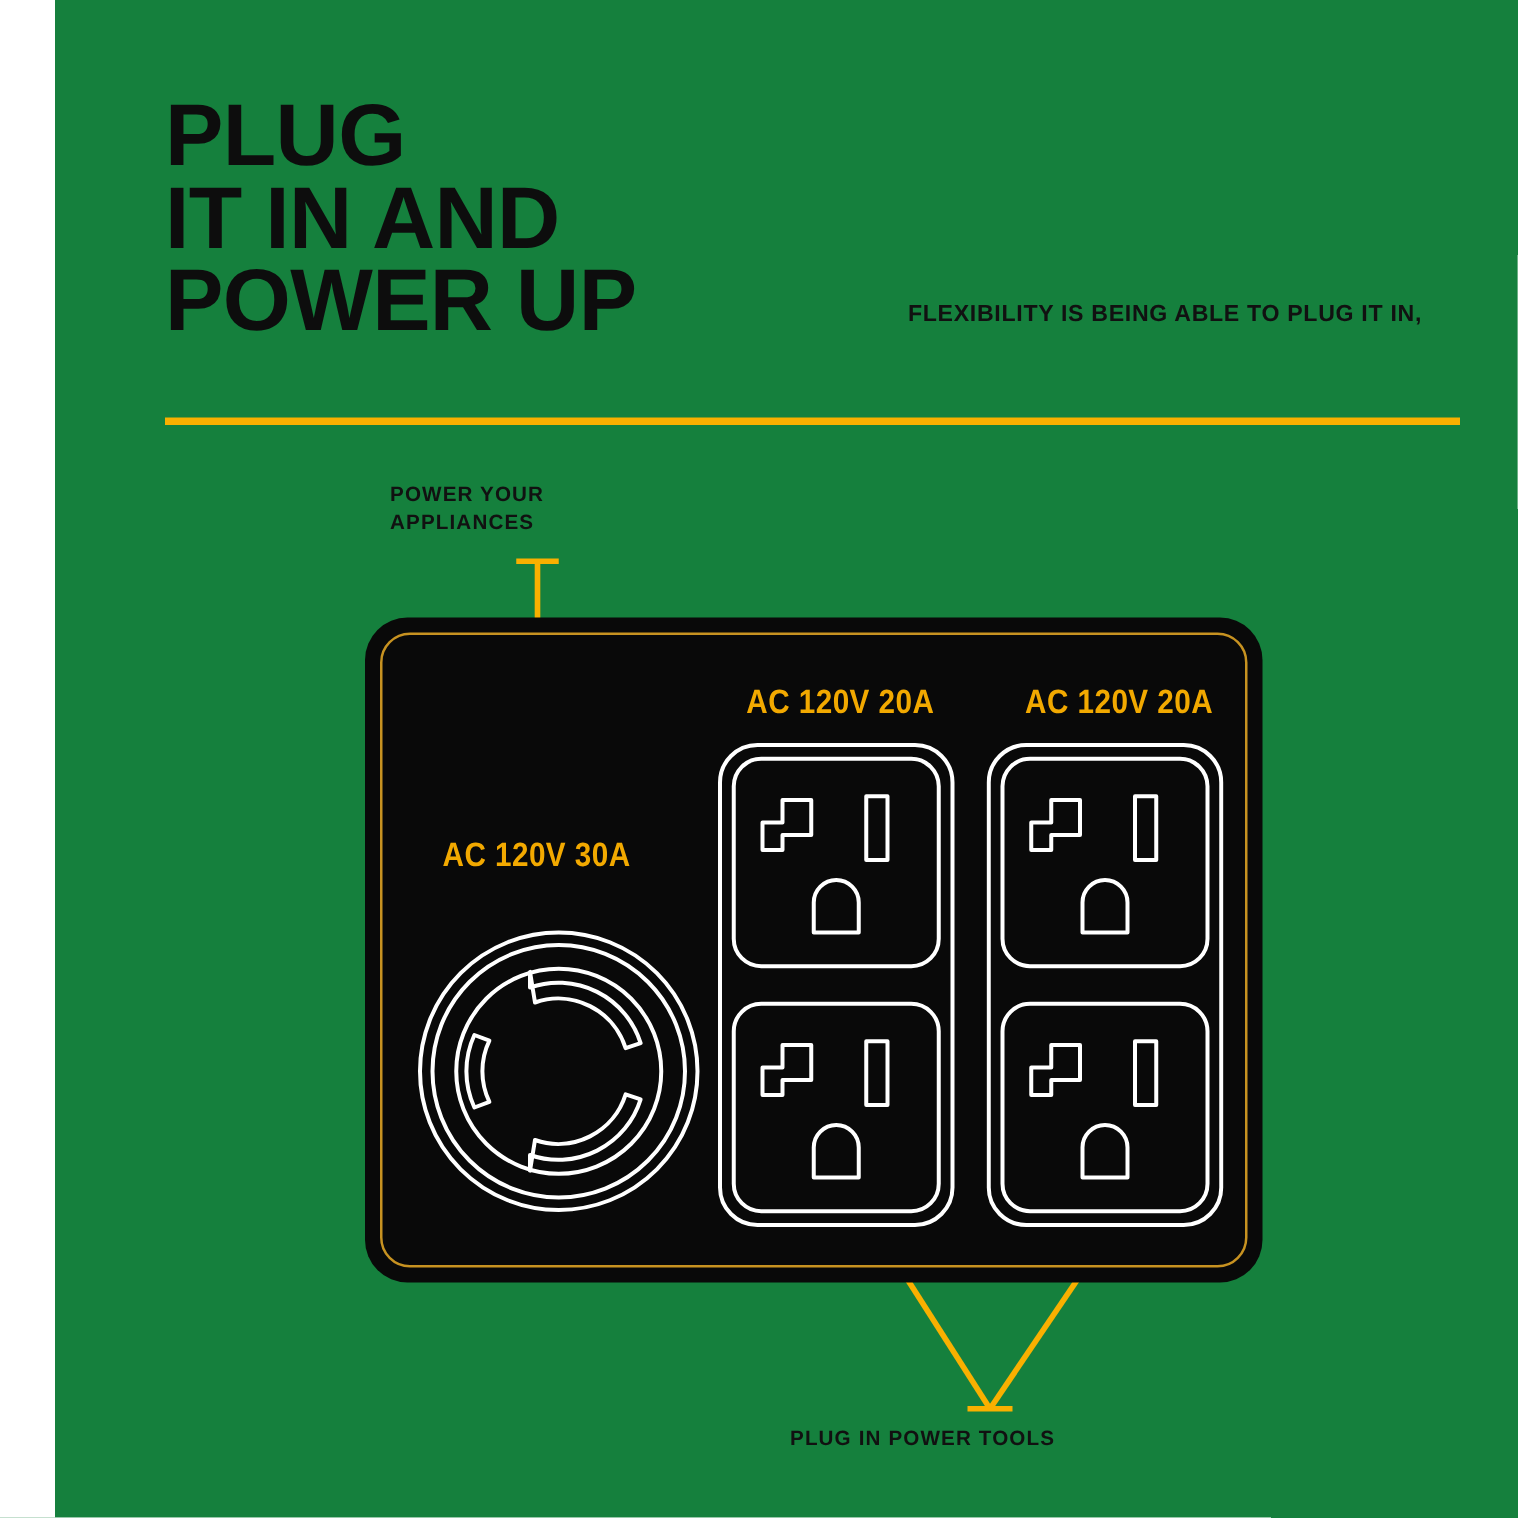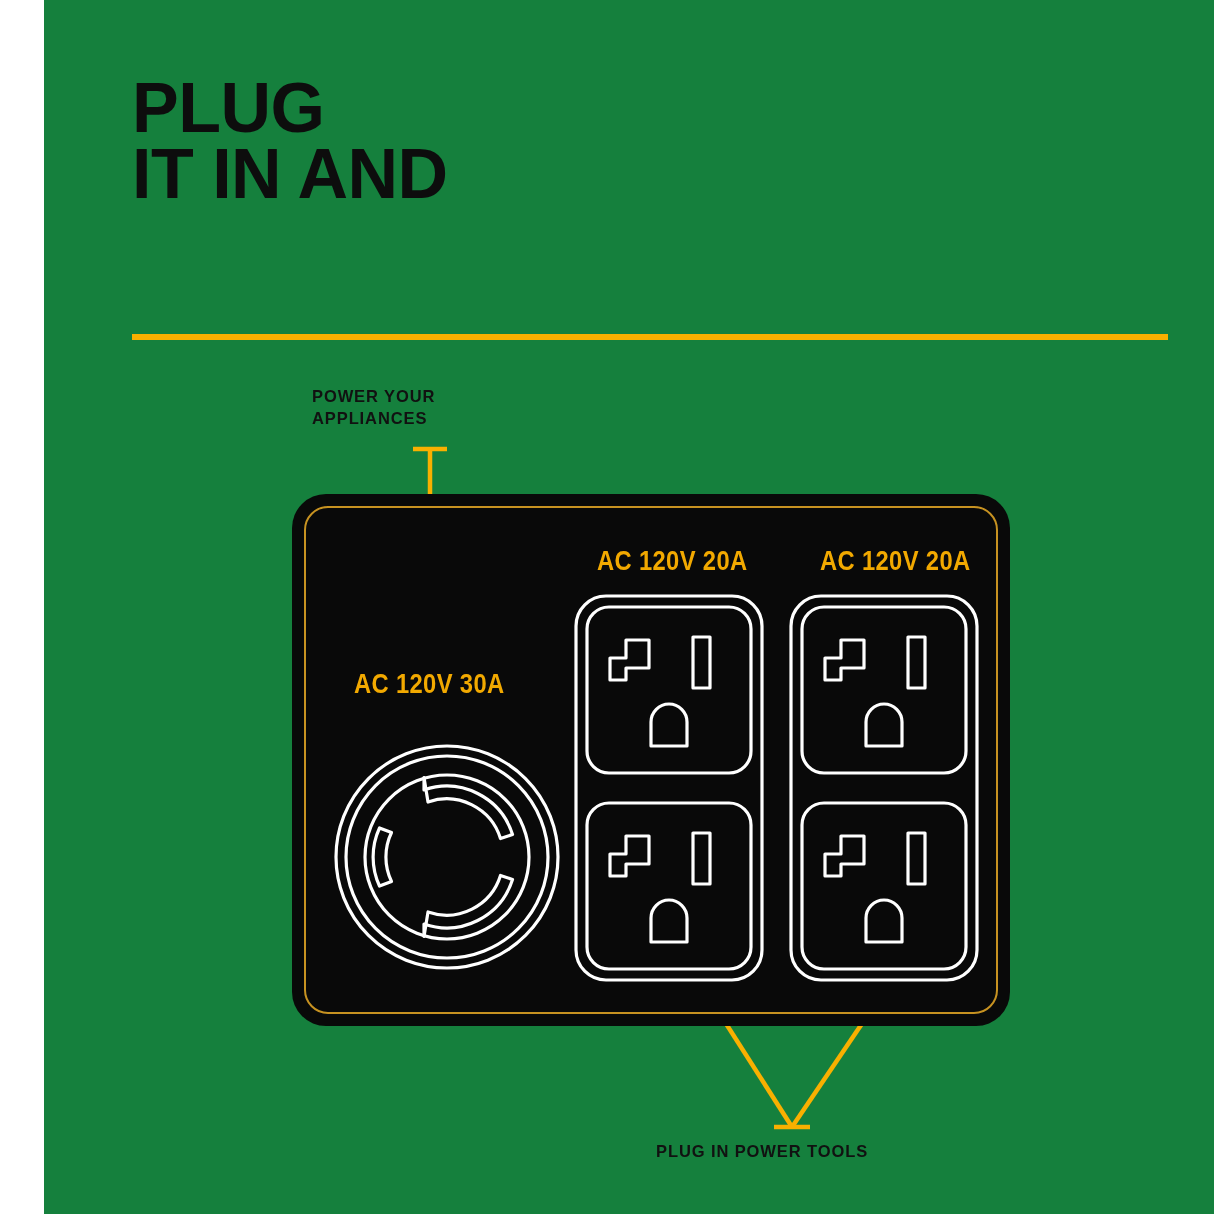--- a/index.html
+++ b/index.html
@@ -136,6 +136,7 @@
   <div class="headline">
     <span class="hl-line">PLUG</span>
     <span class="hl-line">IT IN AND</span>
+    <span class="hl-line">POWER UP</span>
   </div>
 
   <div class="subtitle">

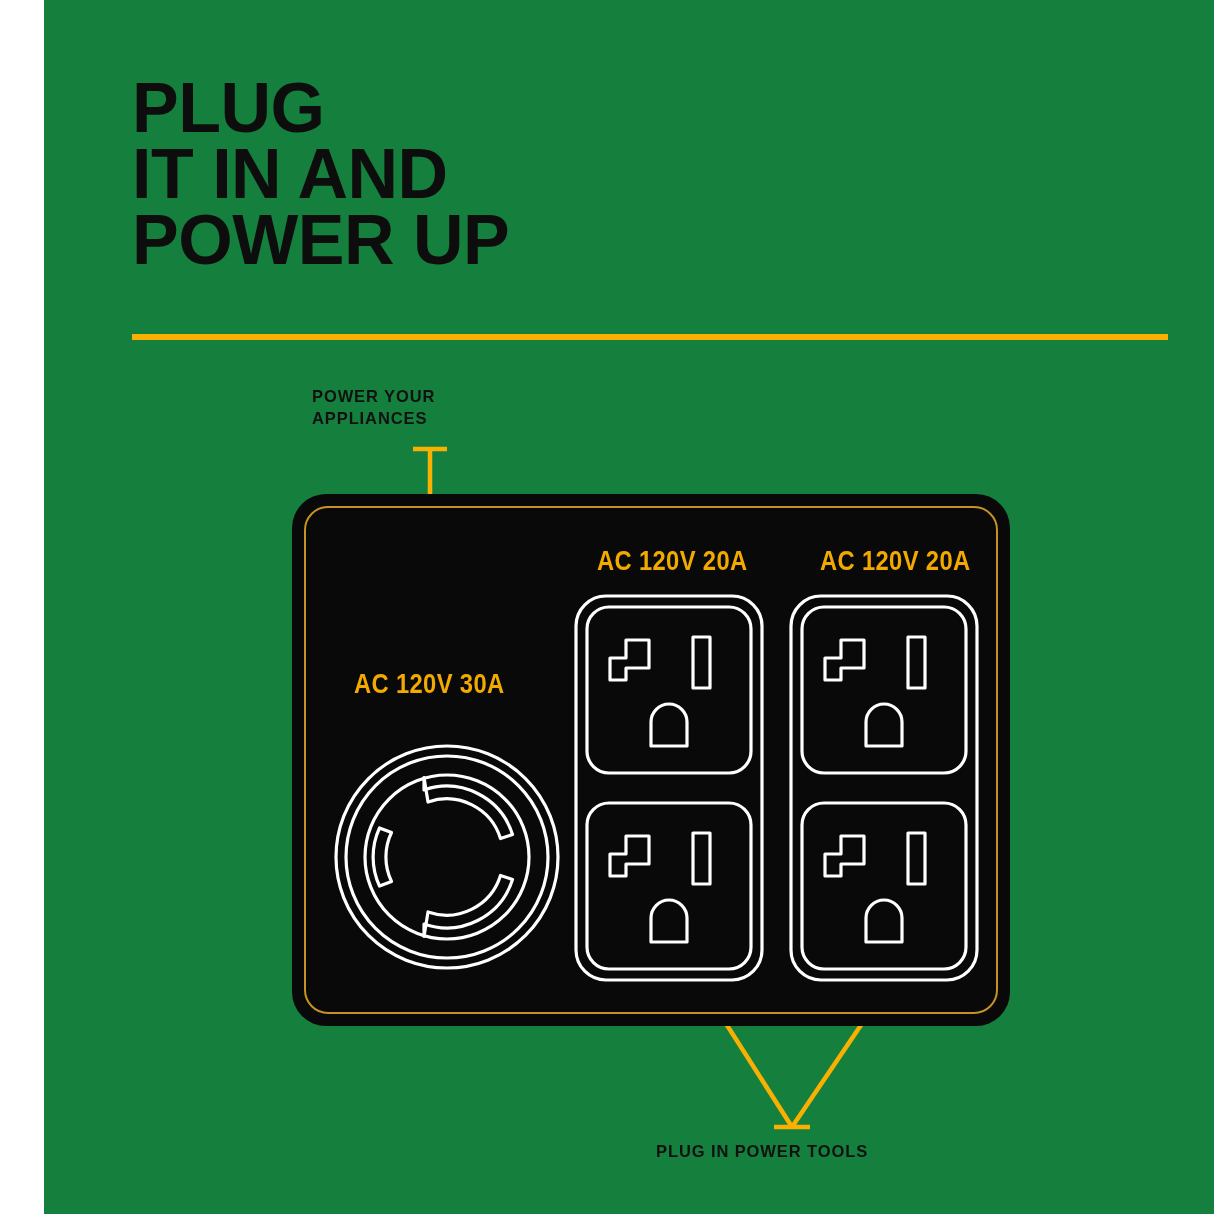--- a/index.html
+++ b/index.html
@@ -140,6 +140,7 @@
   </div>
 
   <div class="subtitle">
+    <span class="sub-line">FLEXIBILITY IS BEING ABLE TO PLUG IT IN,</span>
   </div>
 
   <div class="rule"></div>

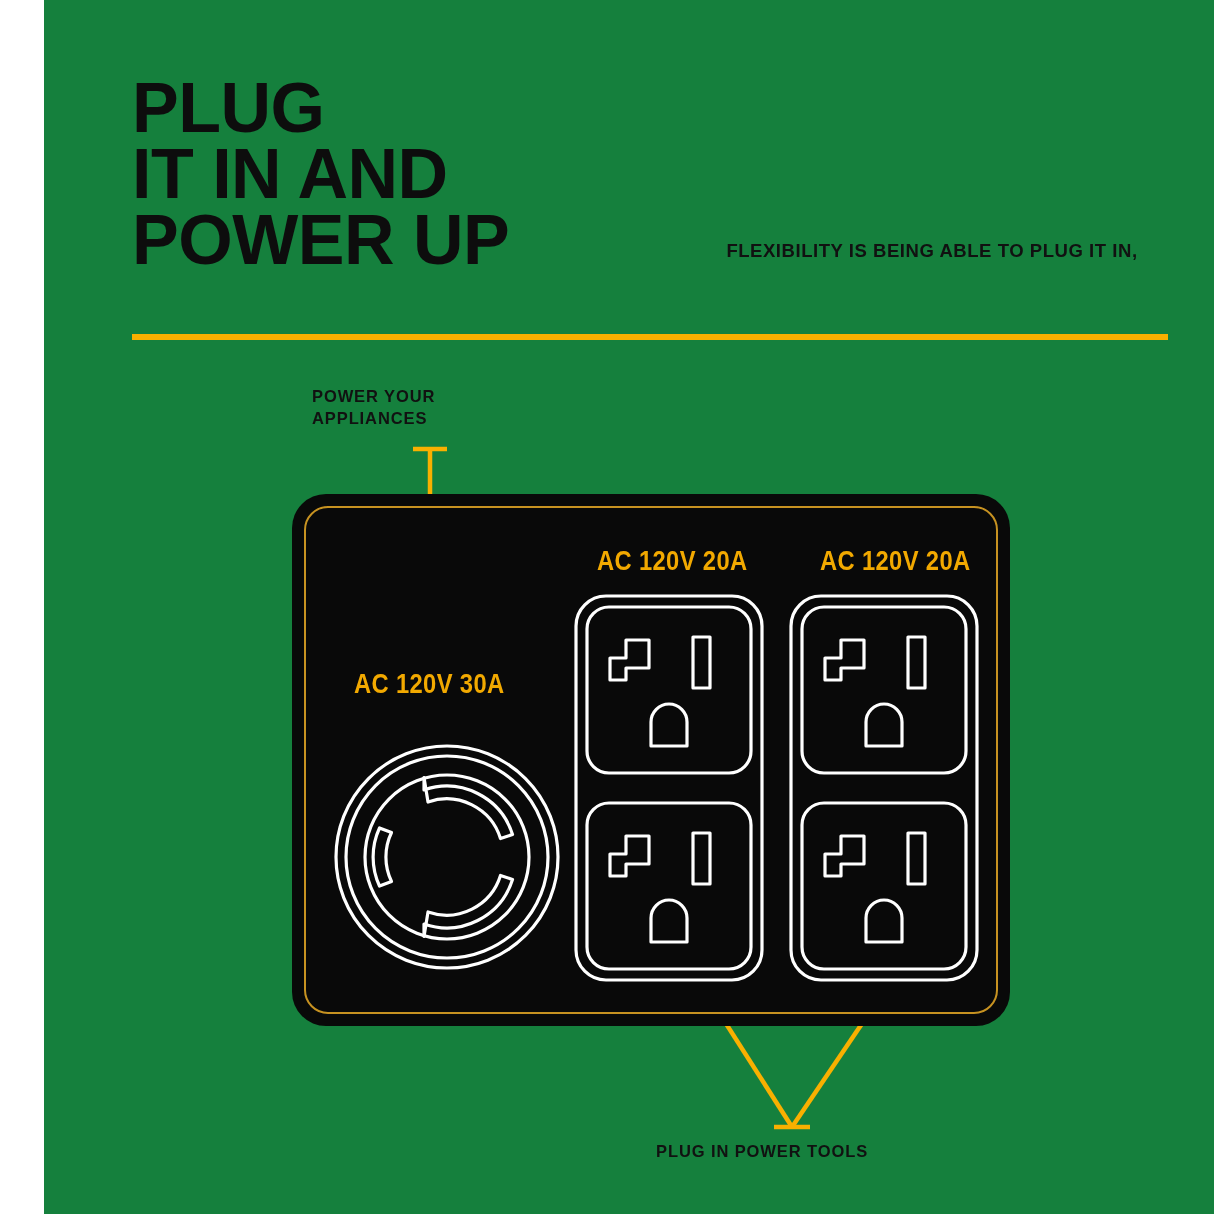--- a/index.html
+++ b/index.html
@@ -76,7 +76,7 @@
   }
   .callout .co-line { display: block; white-space: nowrap; }
   #callout-top    { left: 268px; top: 386px; width: 264px; }
-  #callout-bottom { left: 612px; top: 1141px; width: 320px; }
+  #callout-bottom { left: 588px; top: 1141px; width: 320px; }
 
   
   .leaders {

